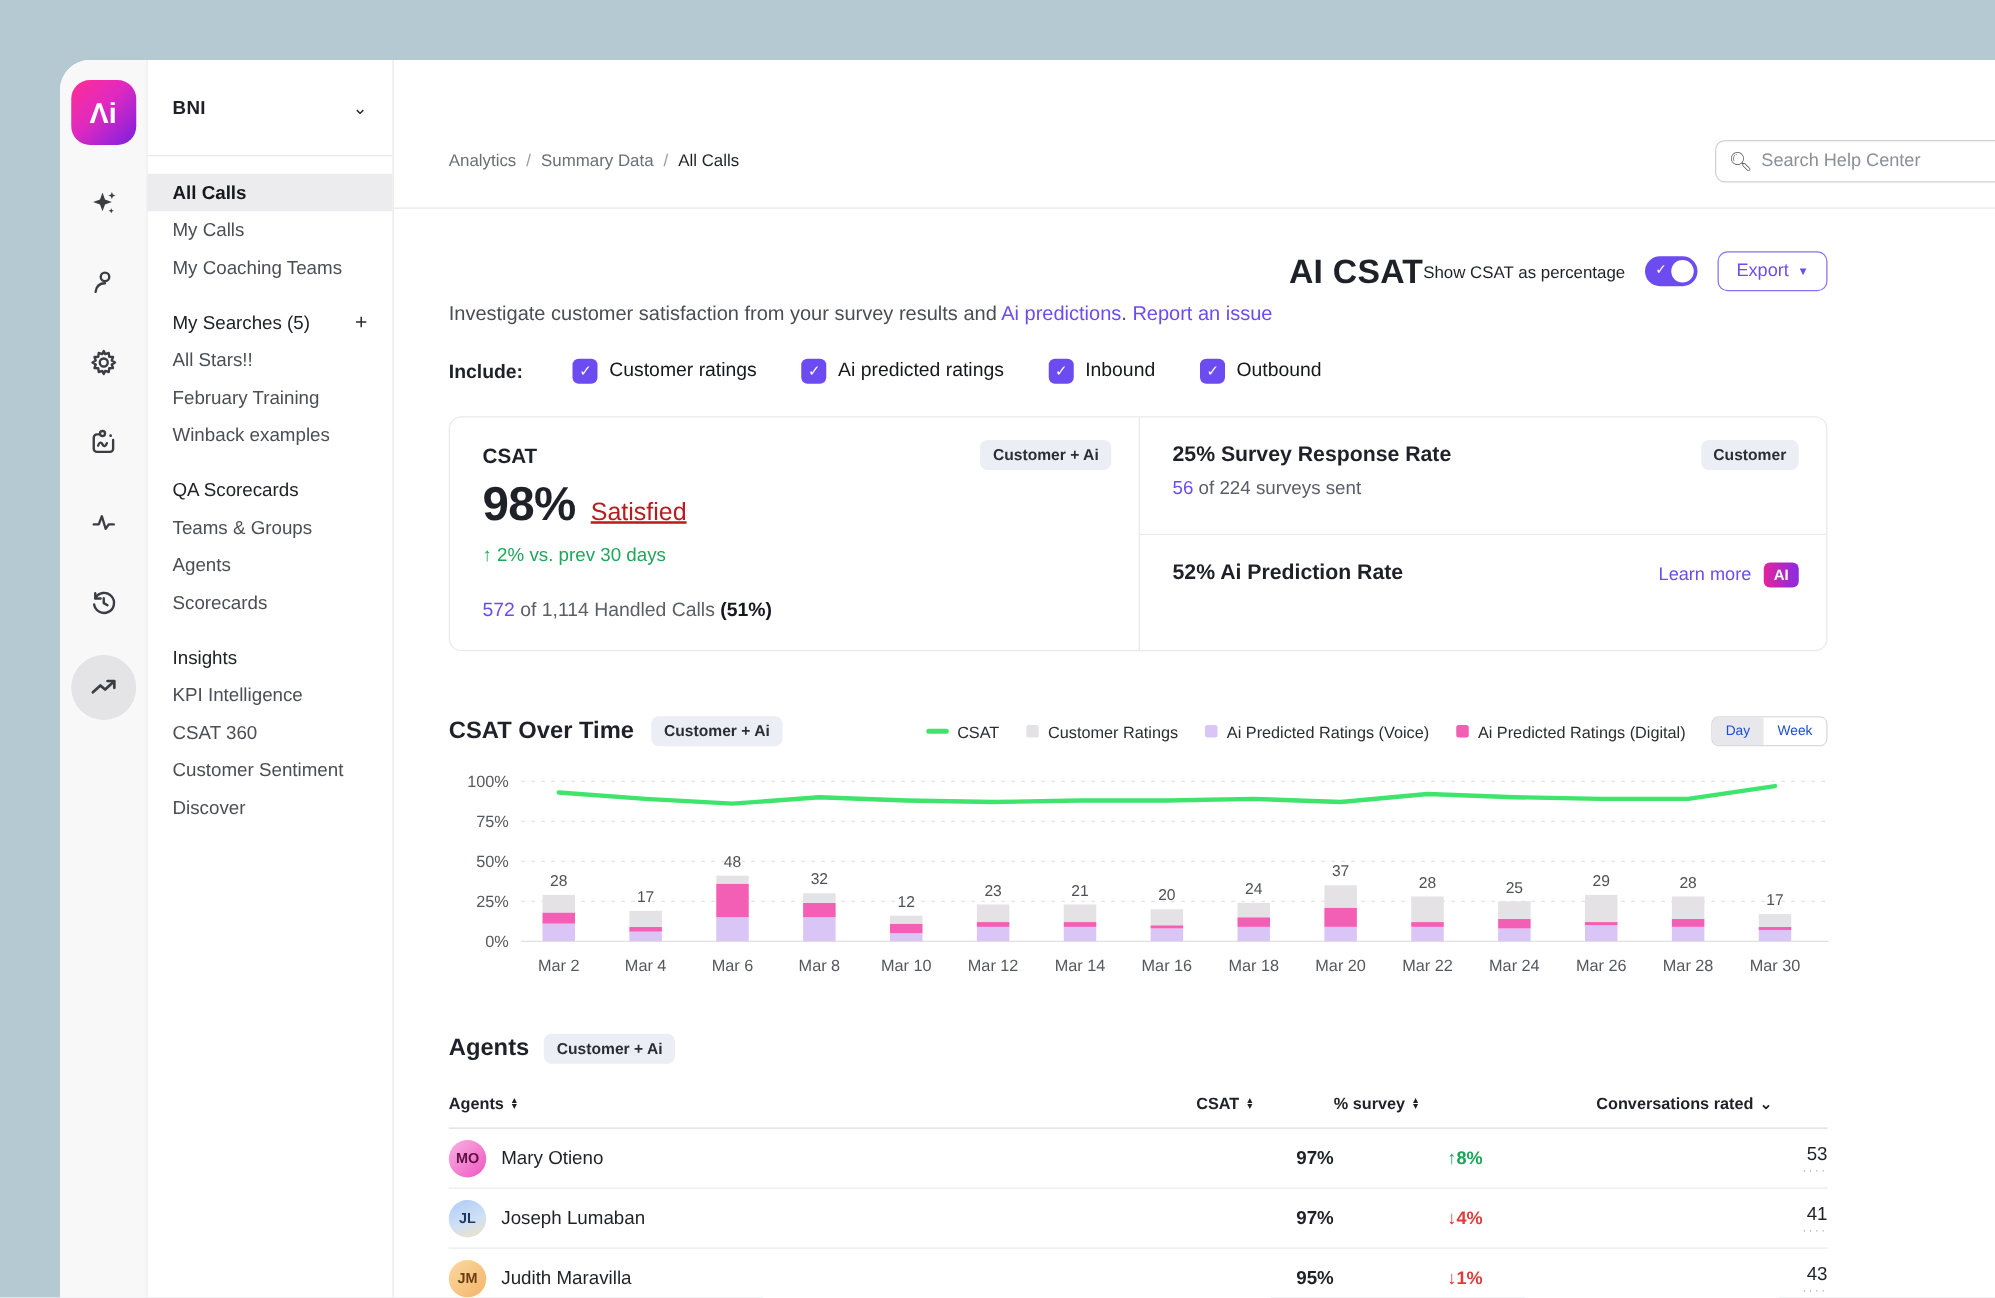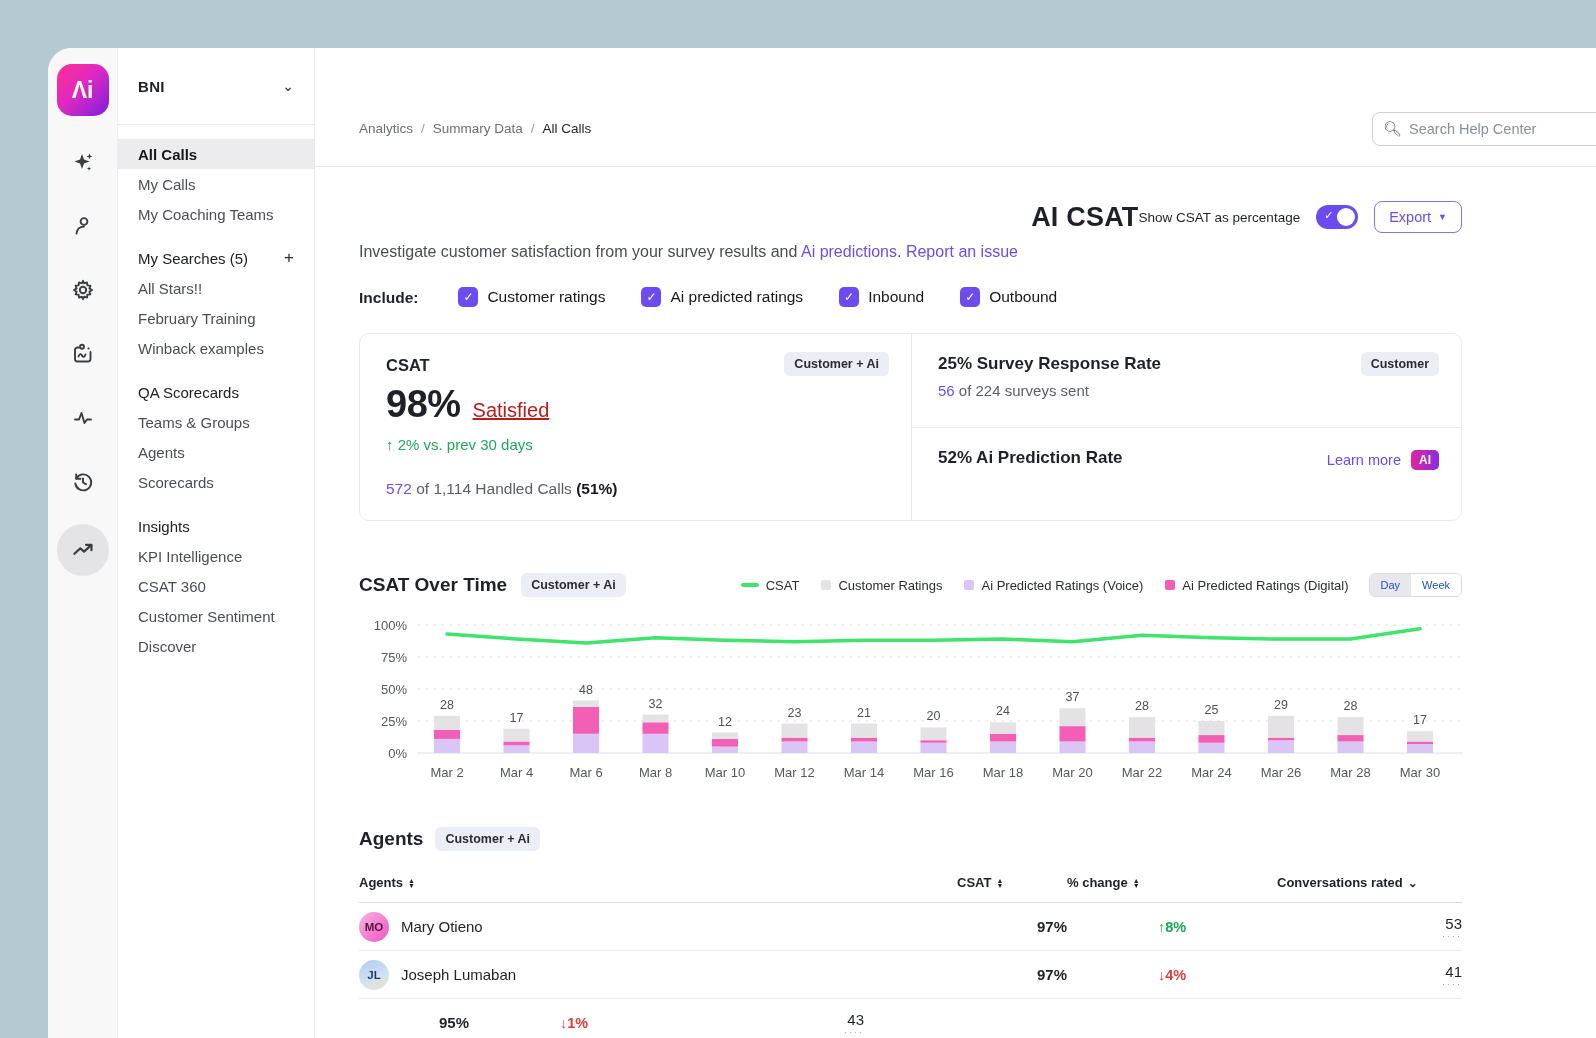--- a/index.html
+++ b/index.html
@@ -491,7 +491,7 @@
             </div>
             <div class="col-change">
               <span class="th">
-                <span>% change</span>
+                <span>% survey</span>
                 <span class="sorter">
                   <span>▲</span>
                   <span>▼</span>

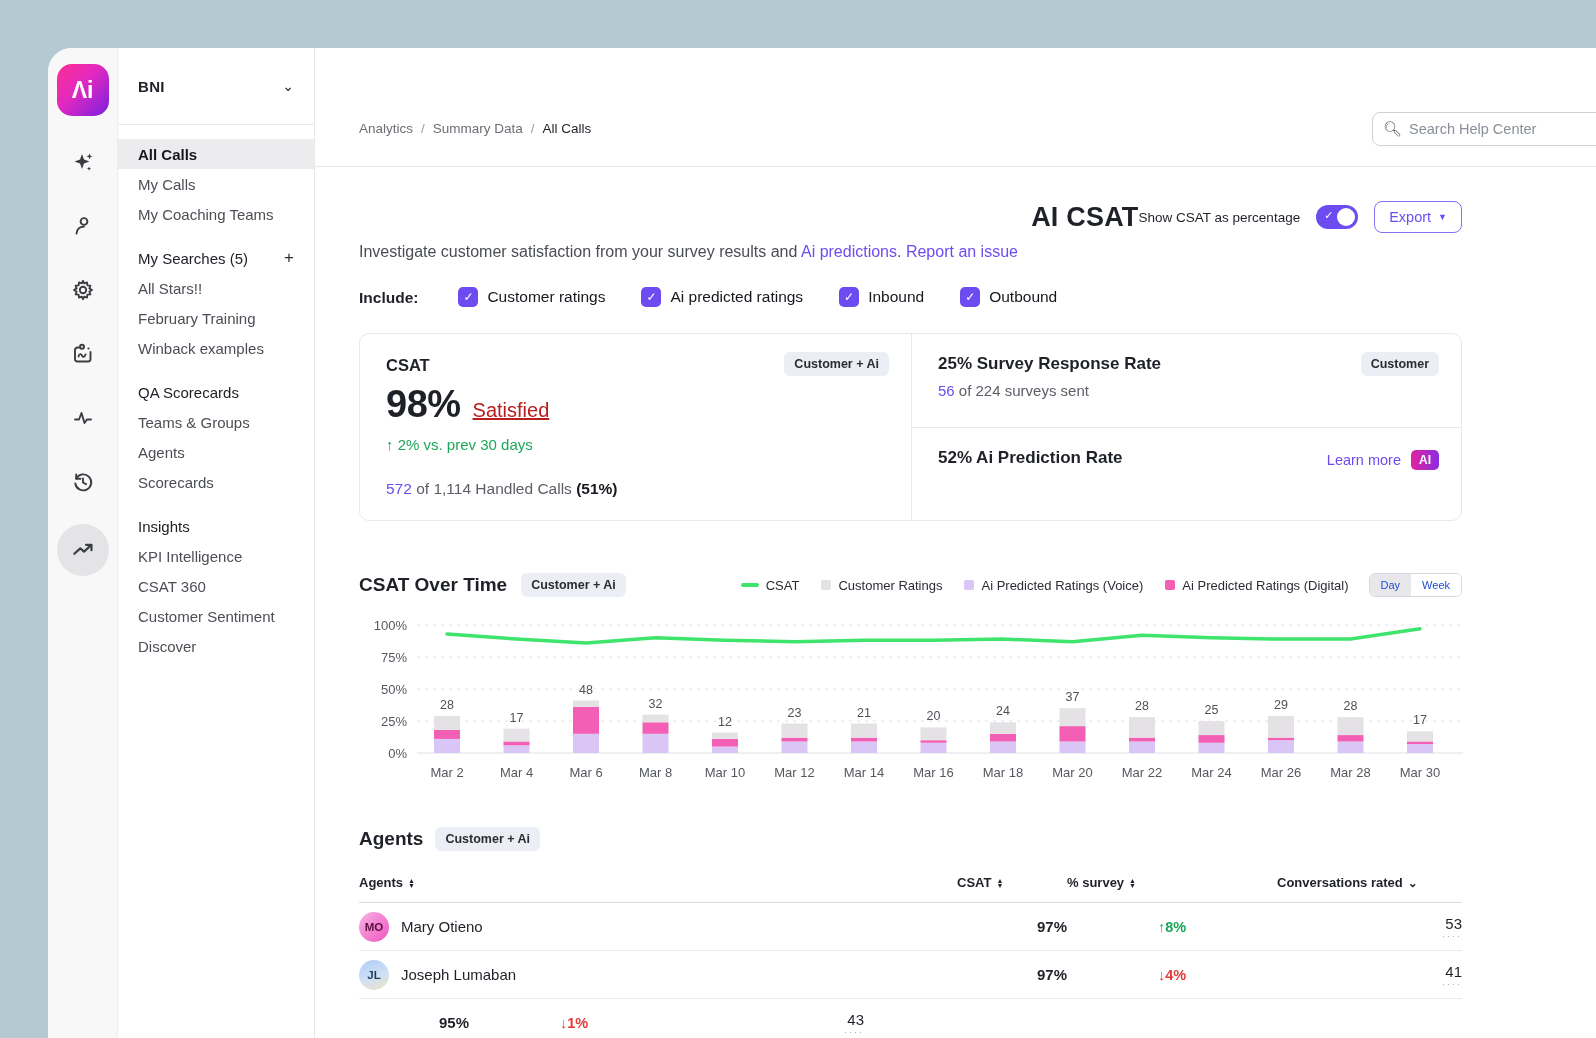--- a/index.html
+++ b/index.html
@@ -531,6 +531,10 @@
               </div>
             </div>
             <div class="row">
+              <div class="cell-name">
+                <span class="avatar" style="background: linear-gradient(135deg, rgb(251, 217, 162), rgb(243, 180, 104)); color: rgb(107, 61, 18);">JM</span>
+                <span>Judith Maravilla</span>
+              </div>
               <div class="cell-csat">95%</div>
               <div class="cell-change down">↓1%</div>
               <div class="cell-conv">

